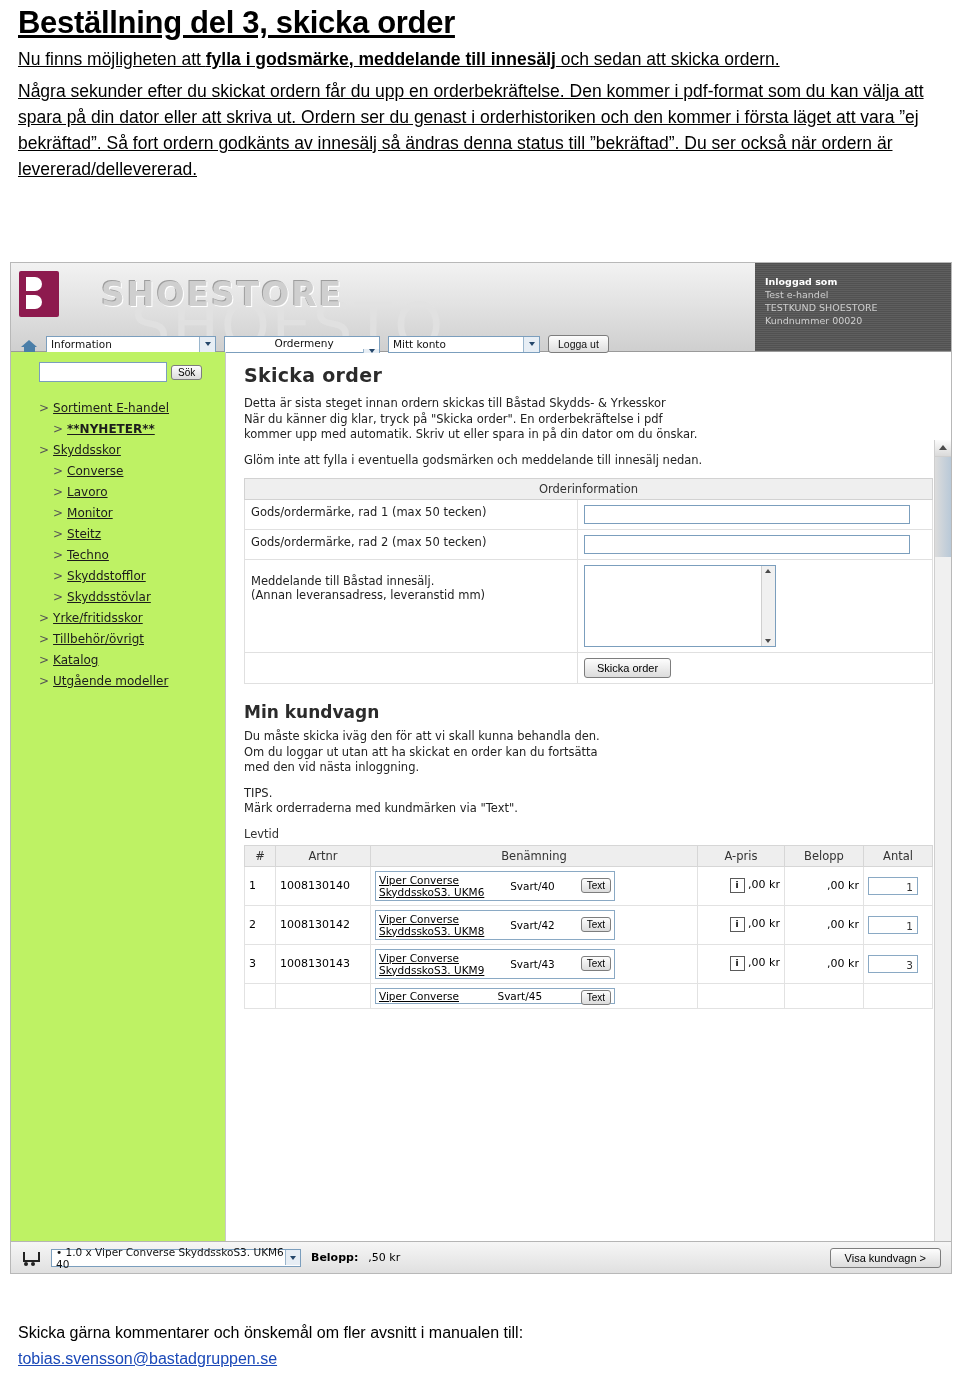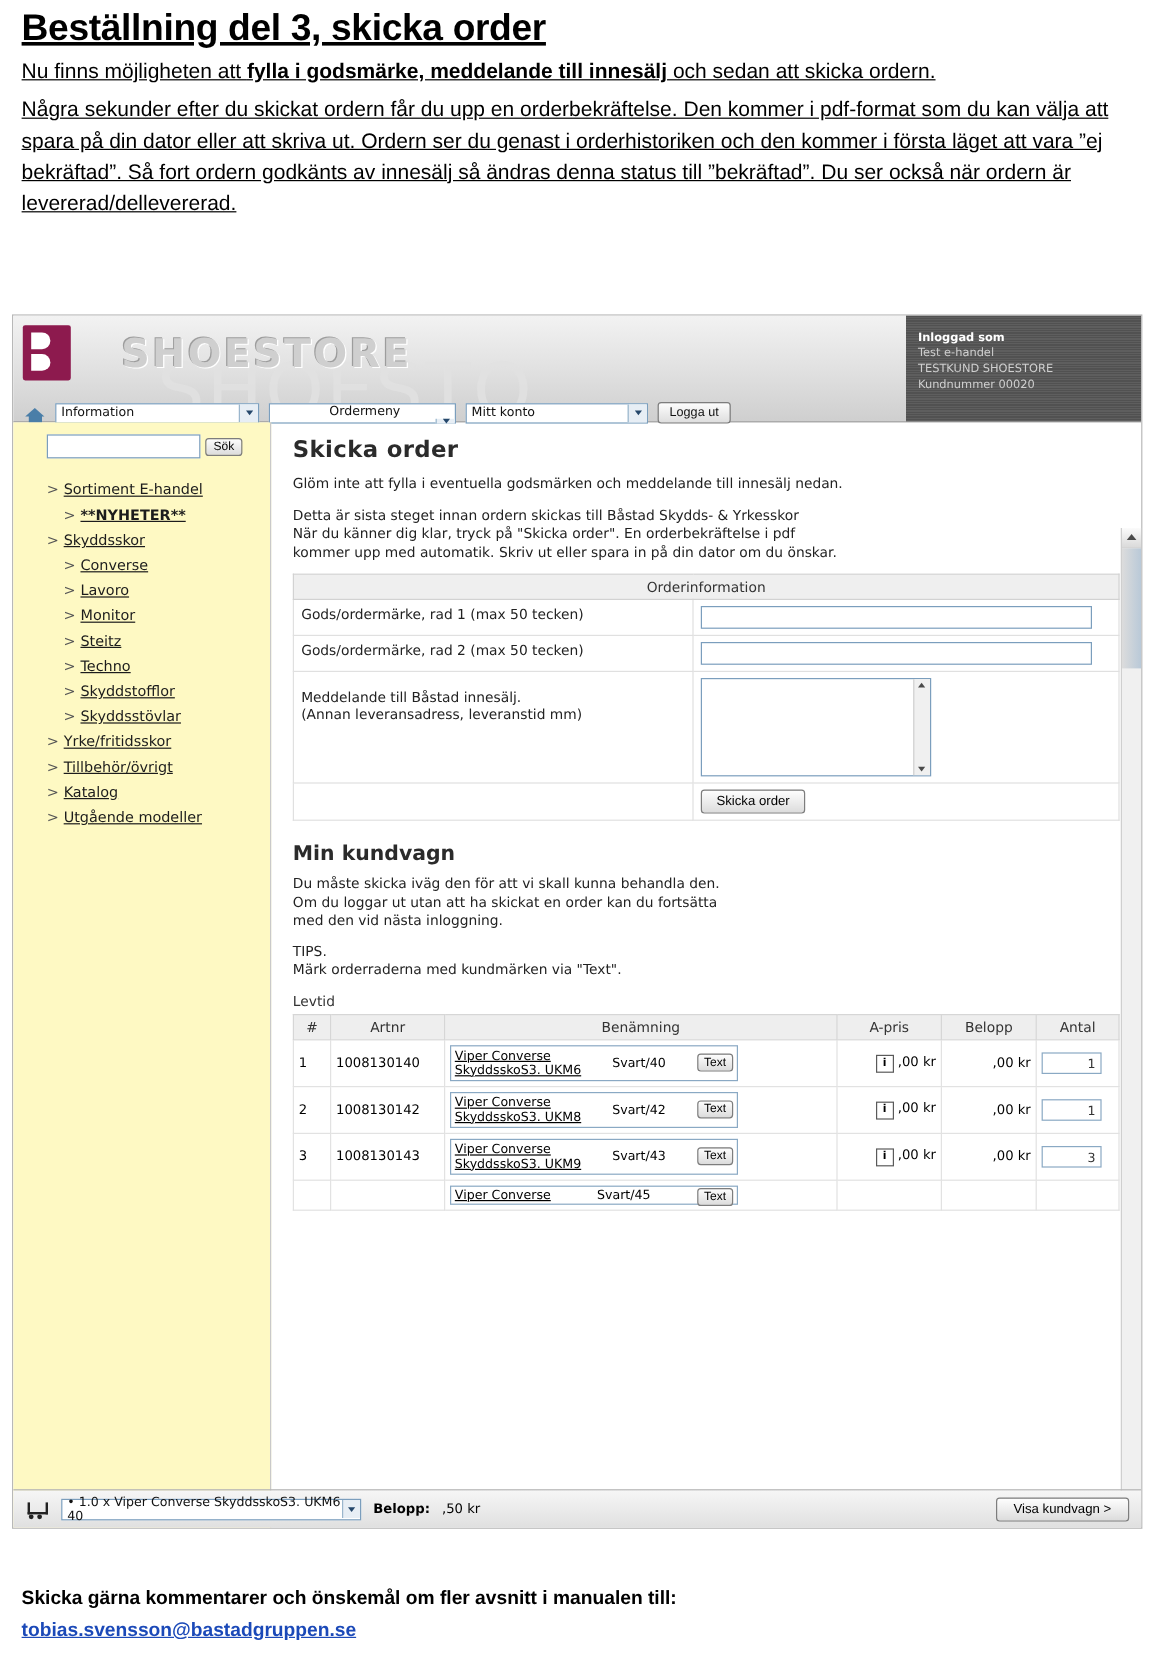--- a/index.html
+++ b/index.html
@@ -107,7 +107,7 @@
   .shot-body{position:relative;height:921px;display:flex;}
   .sidebar{
     width:215px;border-right:1px solid #c9c9c9;box-sizing:border-box;
-    padding:10px 8px 0 28px;background:#fef9c3;
+    padding:10px 8px 0 28px;background:#bef264;
   }
   .searchrow{display:flex;gap:4px;align-items:center;margin-bottom:16px;}
   .search-input{

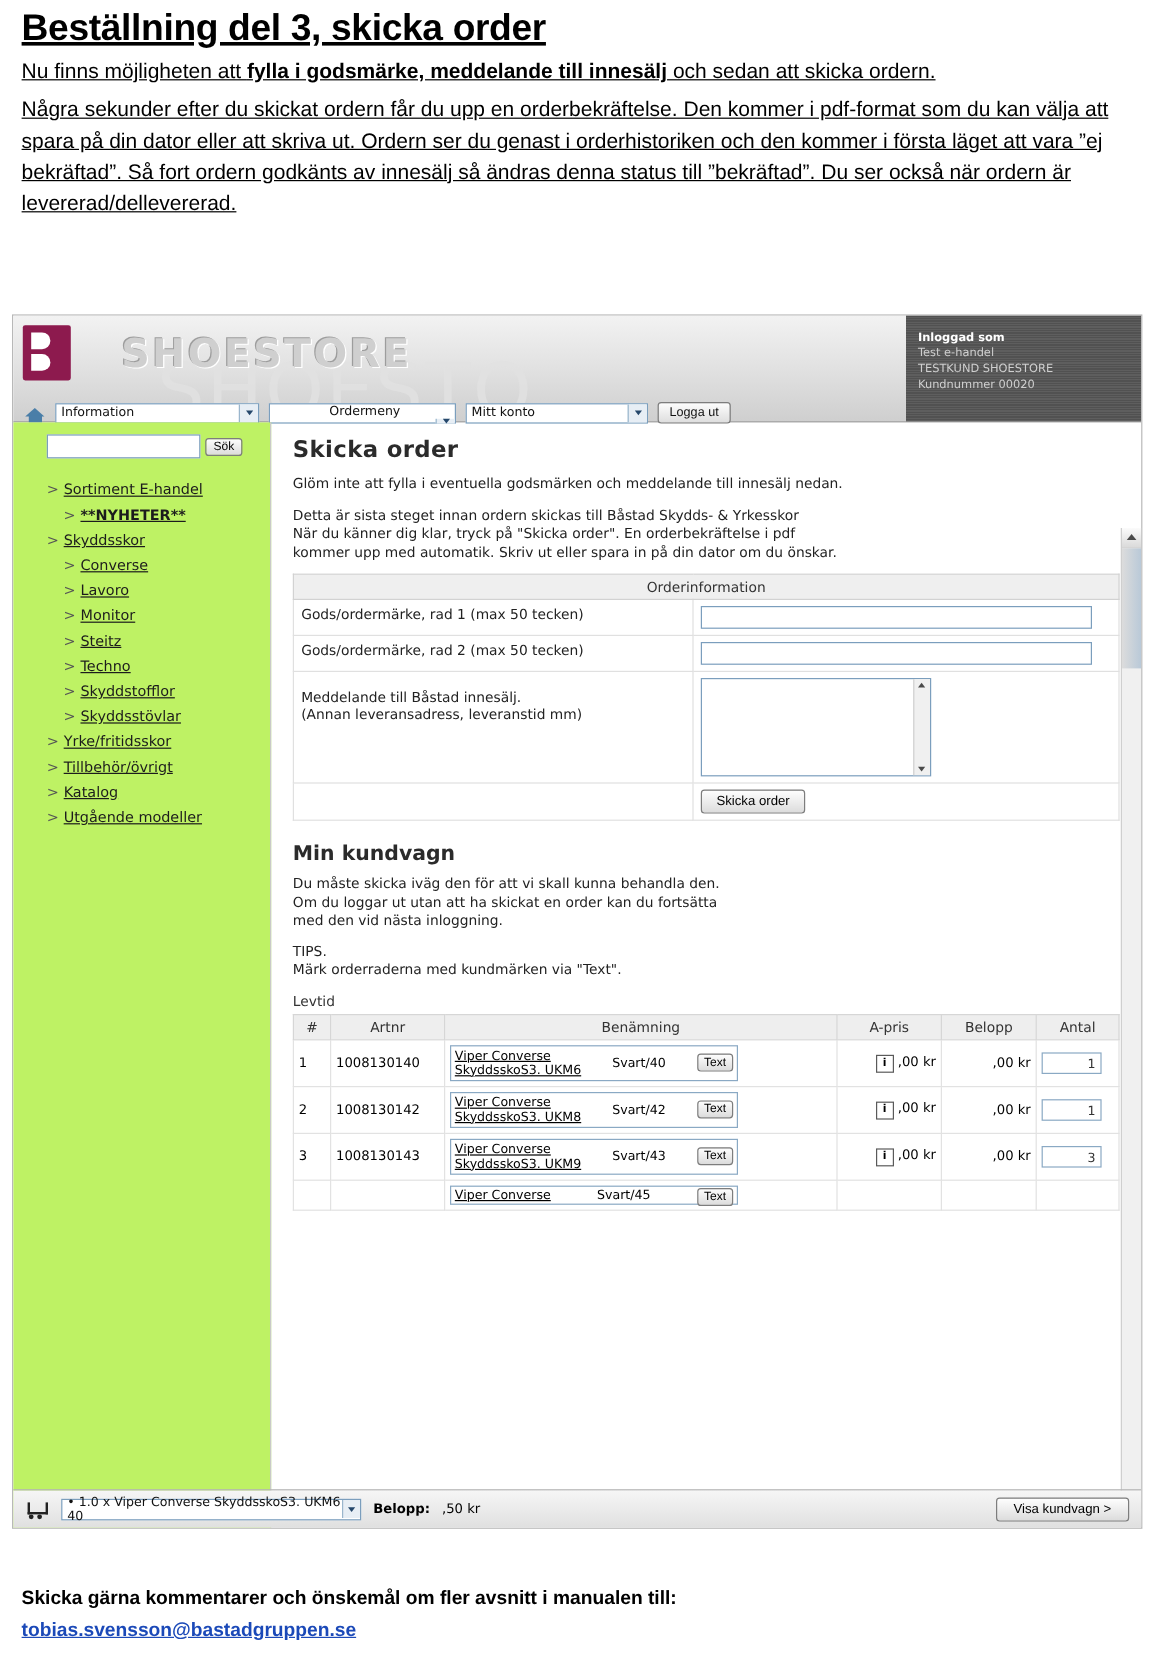--- a/index.html
+++ b/index.html
@@ -317,12 +317,12 @@
       <div class="content">
         <div class="h2">Skicka order</div>
 
-        <div class="para">Glöm inte att fylla i eventuella godsmärken och meddelande till innesälj nedan.</div>
         <div class="para">
           <div>Detta är sista steget innan ordern skickas till Båstad Skydds- &amp; Yrkesskor</div>
           <div>När du känner dig klar, tryck på "Skicka order". En orderbekräftelse i pdf</div>
           <div>kommer upp med automatik. Skriv ut eller spara in på din dator om du önskar.</div>
         </div>
+        <div class="para">Glöm inte att fylla i eventuella godsmärken och meddelande till innesälj nedan.</div>
 
         <table class="orderinfo-table">
           <tbody>

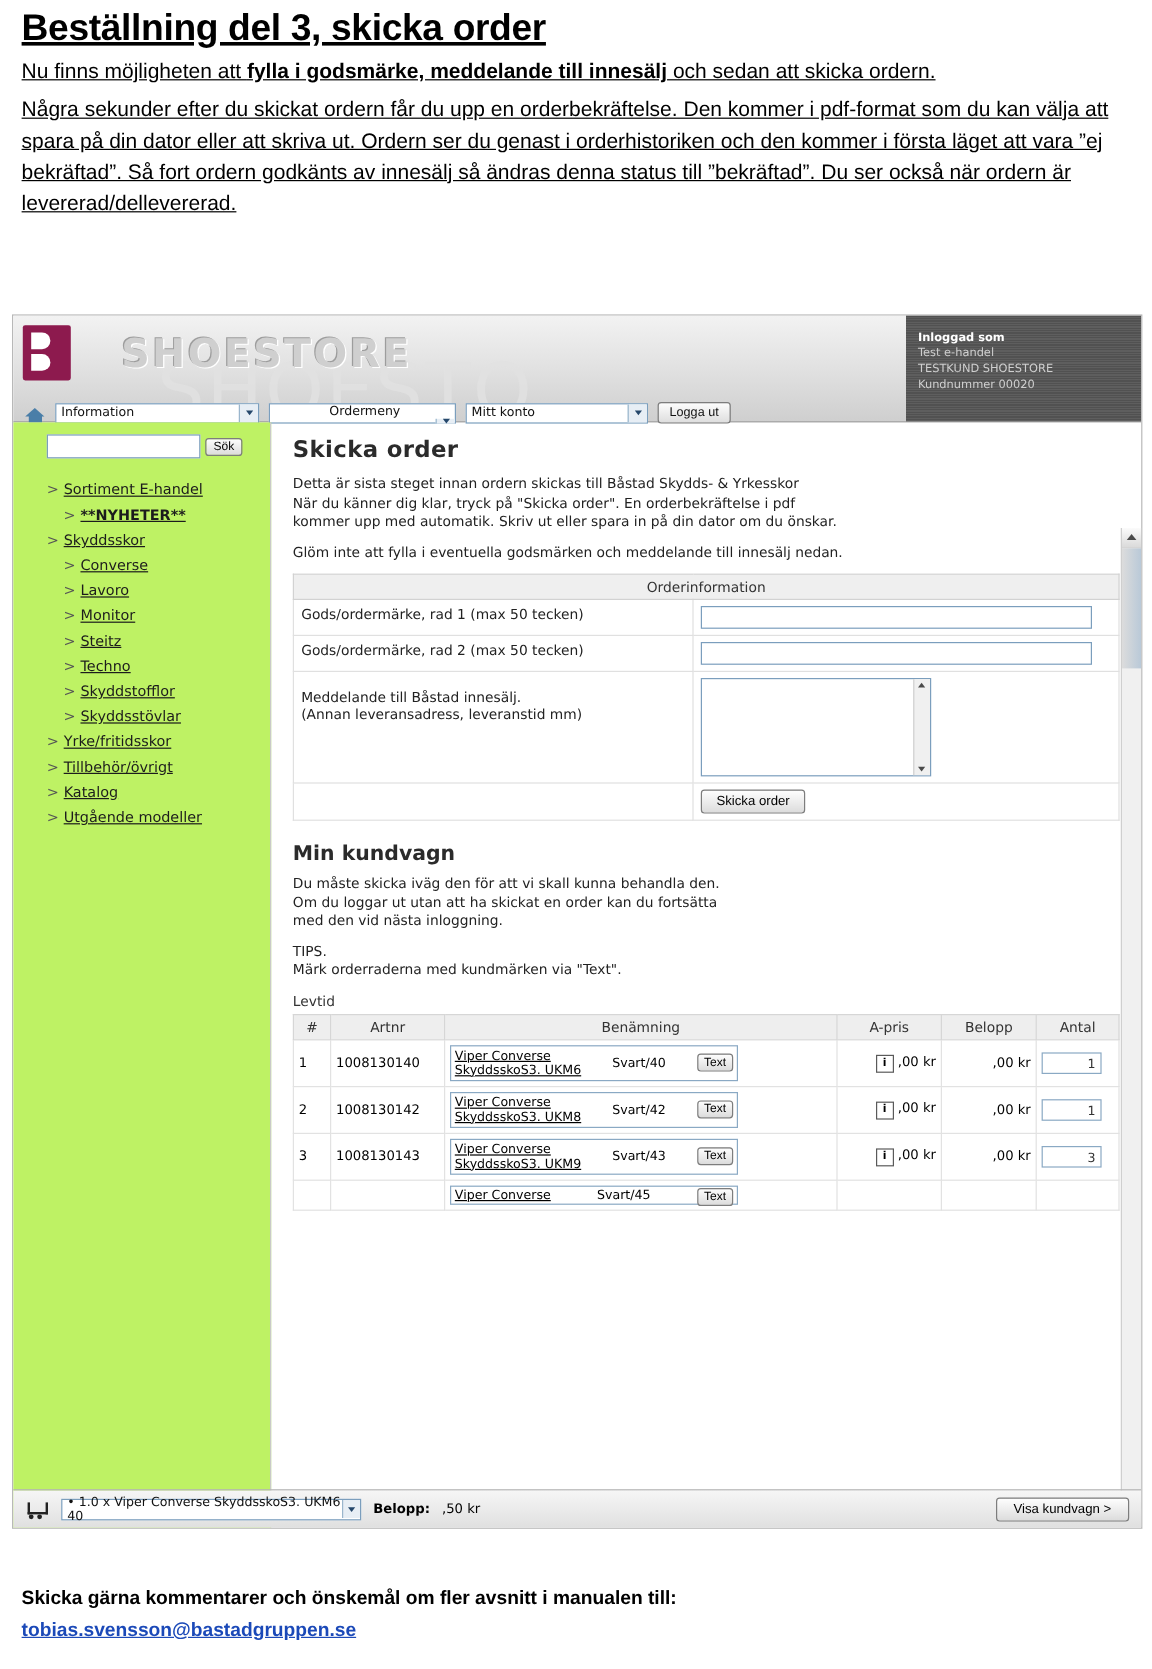--- a/index.html
+++ b/index.html
@@ -240,7 +240,7 @@
 
   
   .footer{
-    position:absolute;left:18px;top:1320px;width:920px;font-size:16px;line-height:26px;font-weight:bold;
+    position:absolute;left:18px;top:1320px;width:920px;font-size:16px;line-height:26px;
   }
   .footer a{color:#1b49b8;text-decoration:underline;}
   u{text-decoration:underline;}

